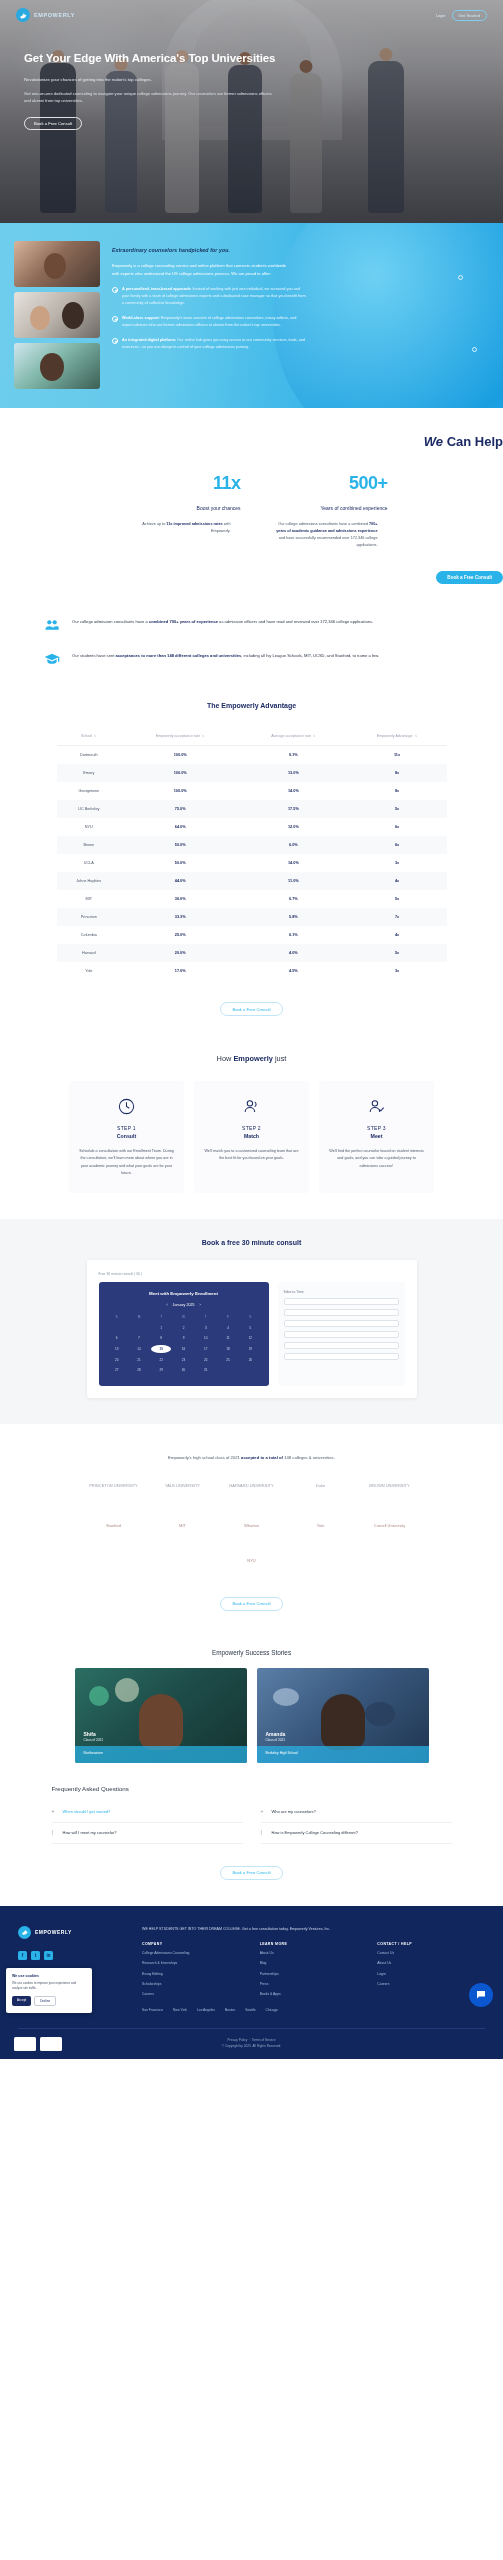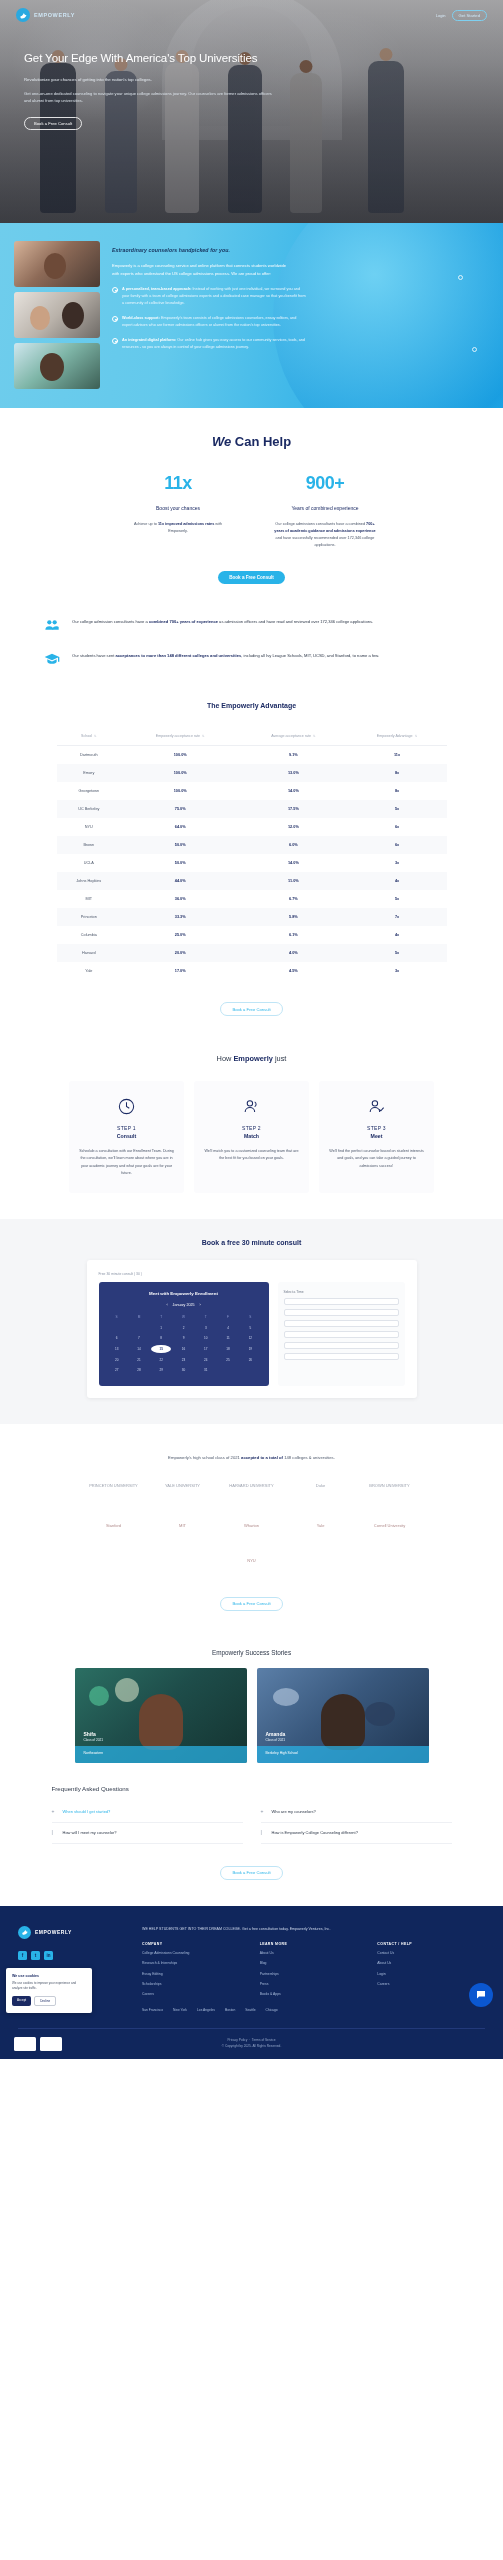--- a/index.html
+++ b/index.html
@@ -53,7 +53,7 @@
     padding:2px 6px;
   }
   .hero-copy { position:relative; z-index:4; margin-top:30px; padding-left:8px; max-width:330px; }
-  .hero-h1 { font-size:11.5px; font-weight:normal; color:#fff; letter-spacing:-.1px; }
+  .hero-h1 { font-size:11.5px; font-weight:bold; color:#fff; letter-spacing:-.1px; }
   .hero-sub { font-size:4.3px; color:#e6ecf2; margin-top:12px; line-height:1.7; }
   .hero-sub2 { font-size:4.1px; color:#dbe3ea; margin-top:7px; line-height:1.75; max-width:250px;}
   .hero-btn {

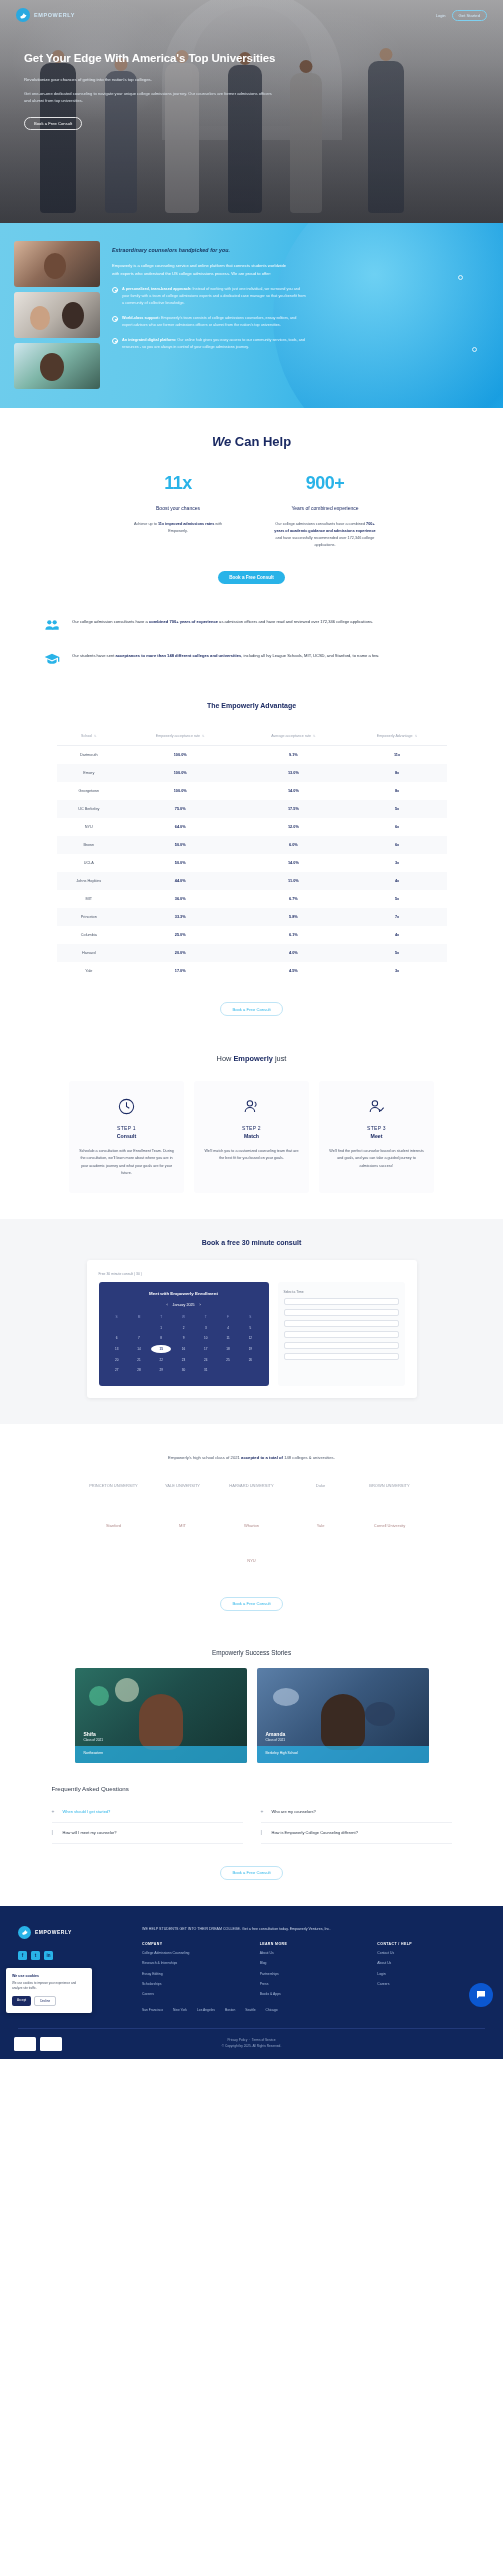--- a/index.html
+++ b/index.html
@@ -89,7 +89,7 @@
   .btxt b { color:#ffffff; }
 
   
-  .helpsec { padding:26px 0 20px; text-align:center; background:#fff; }
+  .helpsec { padding:26px 0 20px; text-align:right; background:#fff; }
   .h2 { font-size:13px; font-weight:bold; color:#1b2a63; }
   .h2 i { font-style:italic; color:#1b2a63; }
   .stats { display:flex; justify-content:center; gap:22px; margin-top:24px; }

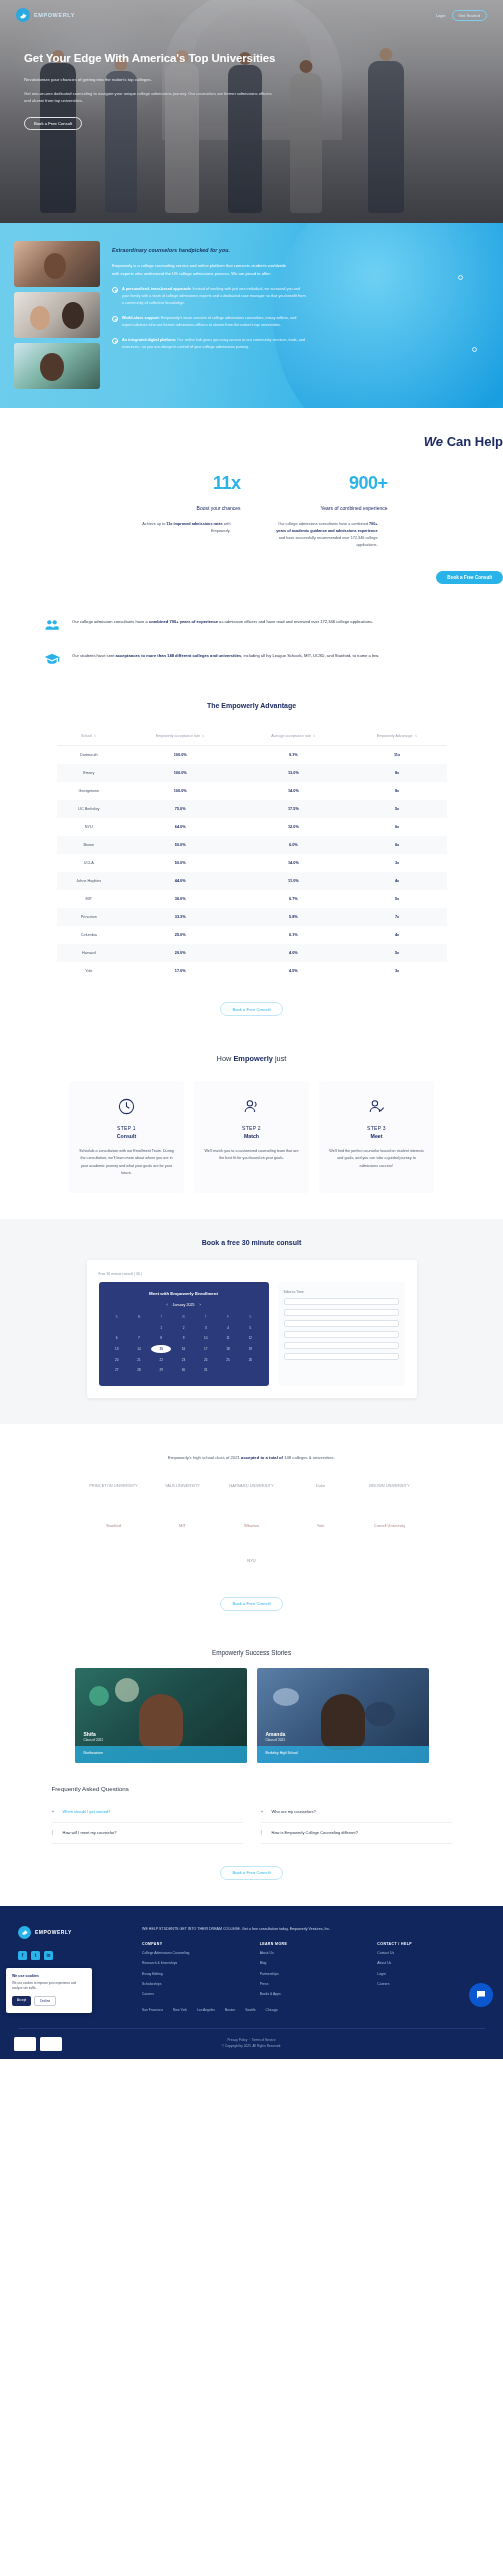--- a/index.html
+++ b/index.html
@@ -337,7 +337,7 @@
         <div class="desc"><span>Achieve up to </span><b>11x improved admissions rates</b><span> with Empowerly.</span></div>
       </div>
       <div class="stat">
-        <div class="num">900+</div>
+        <div class="num">500+</div>
         <div class="lbl">Years of combined experience</div>
         <div class="desc"><span>Our college admissions consultants have a combined </span><b>700+ years of academic guidance and admissions experience</b><span> and have successfully recommended over 172,346 college applications.</span></div>
       </div>

